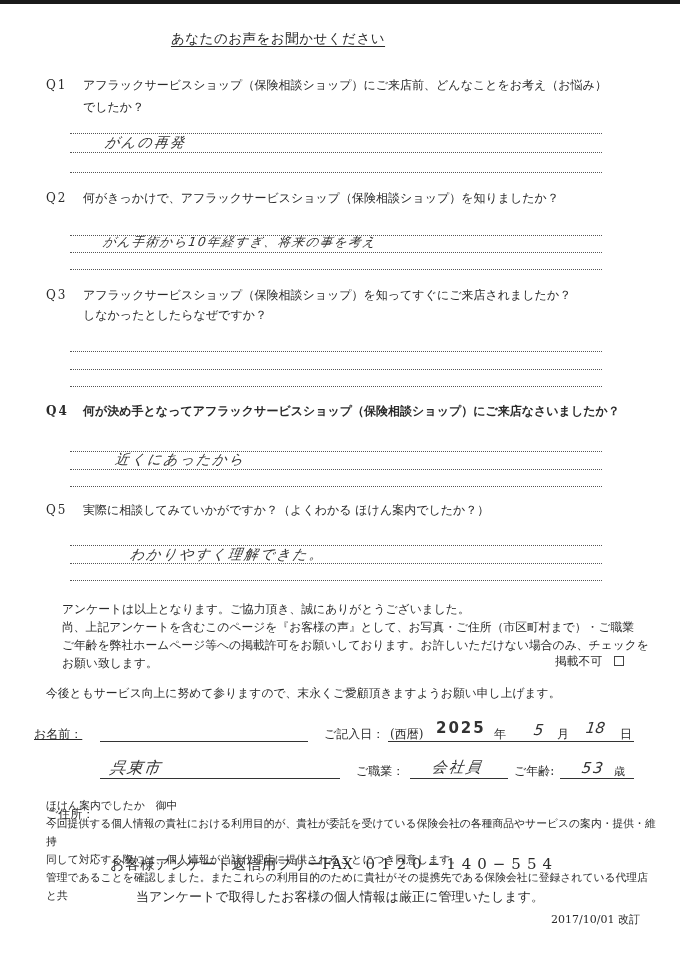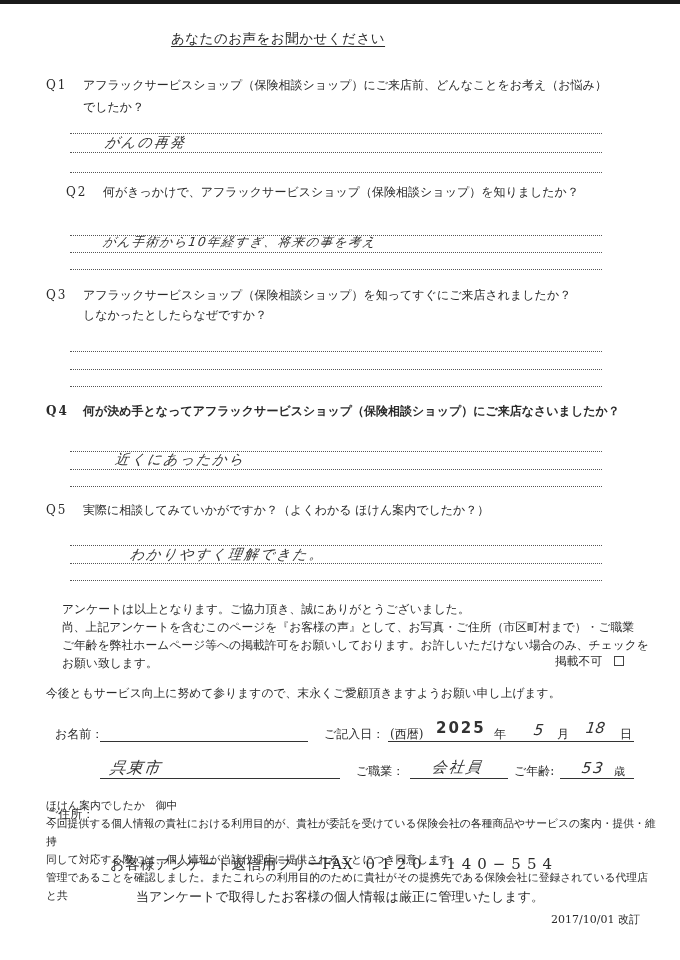--- a/index.html
+++ b/index.html
@@ -59,7 +59,7 @@
 <div class="line" style="top:172px;"></div>
 <div class="hand" style="left:105px; top:134px;">がんの再発</div>
 
-<div class="q" style="top:181px;margin-left:20px;">
+<div class="q" style="top:187px;">
   <span class="num">Q2</span><span>何がきっかけで、アフラックサービスショップ（保険相談ショップ）を知りましたか？</span>
 </div>
 <div class="line" style="top:235px;"></div>

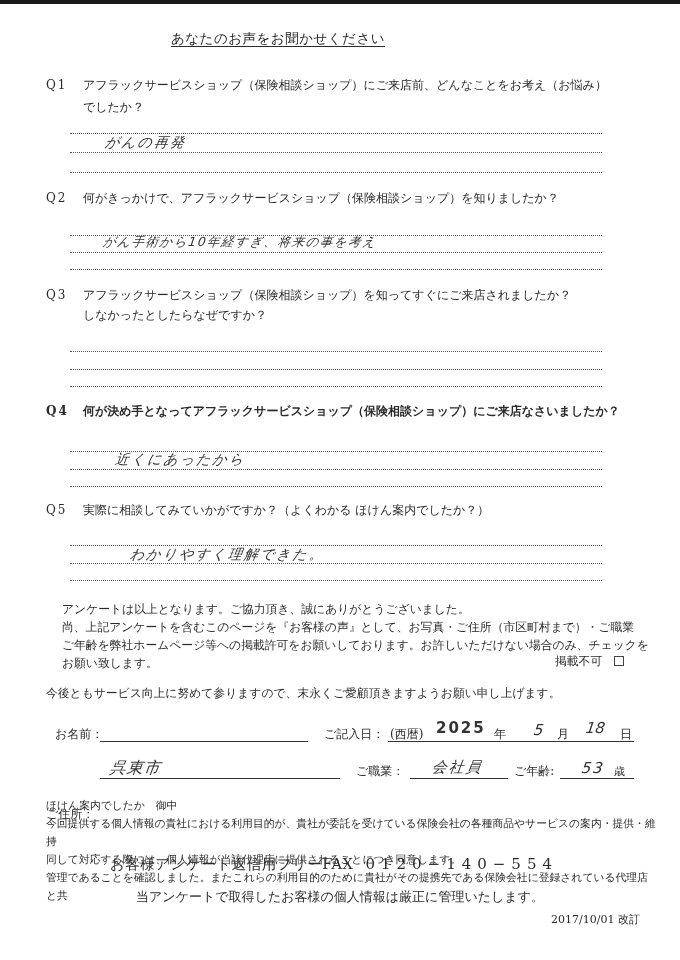--- a/index.html
+++ b/index.html
@@ -102,7 +102,7 @@
 </div>
 <div class="para" style="top:684px;">今後ともサービス向上に努めて参りますので、末永くご愛顧頂きますようお願い申し上げます。</div>
 
-<div class="field-label" style="left:55px; top:726px;">お名前：</div>
+<div class="field-label" style="left:34px; top:726px;text-decoration:underline;">お名前：</div>
 <div class="uline" style="left:100px; top:741px; width:208px;"></div>
 
 <div class="field-label" style="left:324px; top:726px;">ご記入日：</div>

